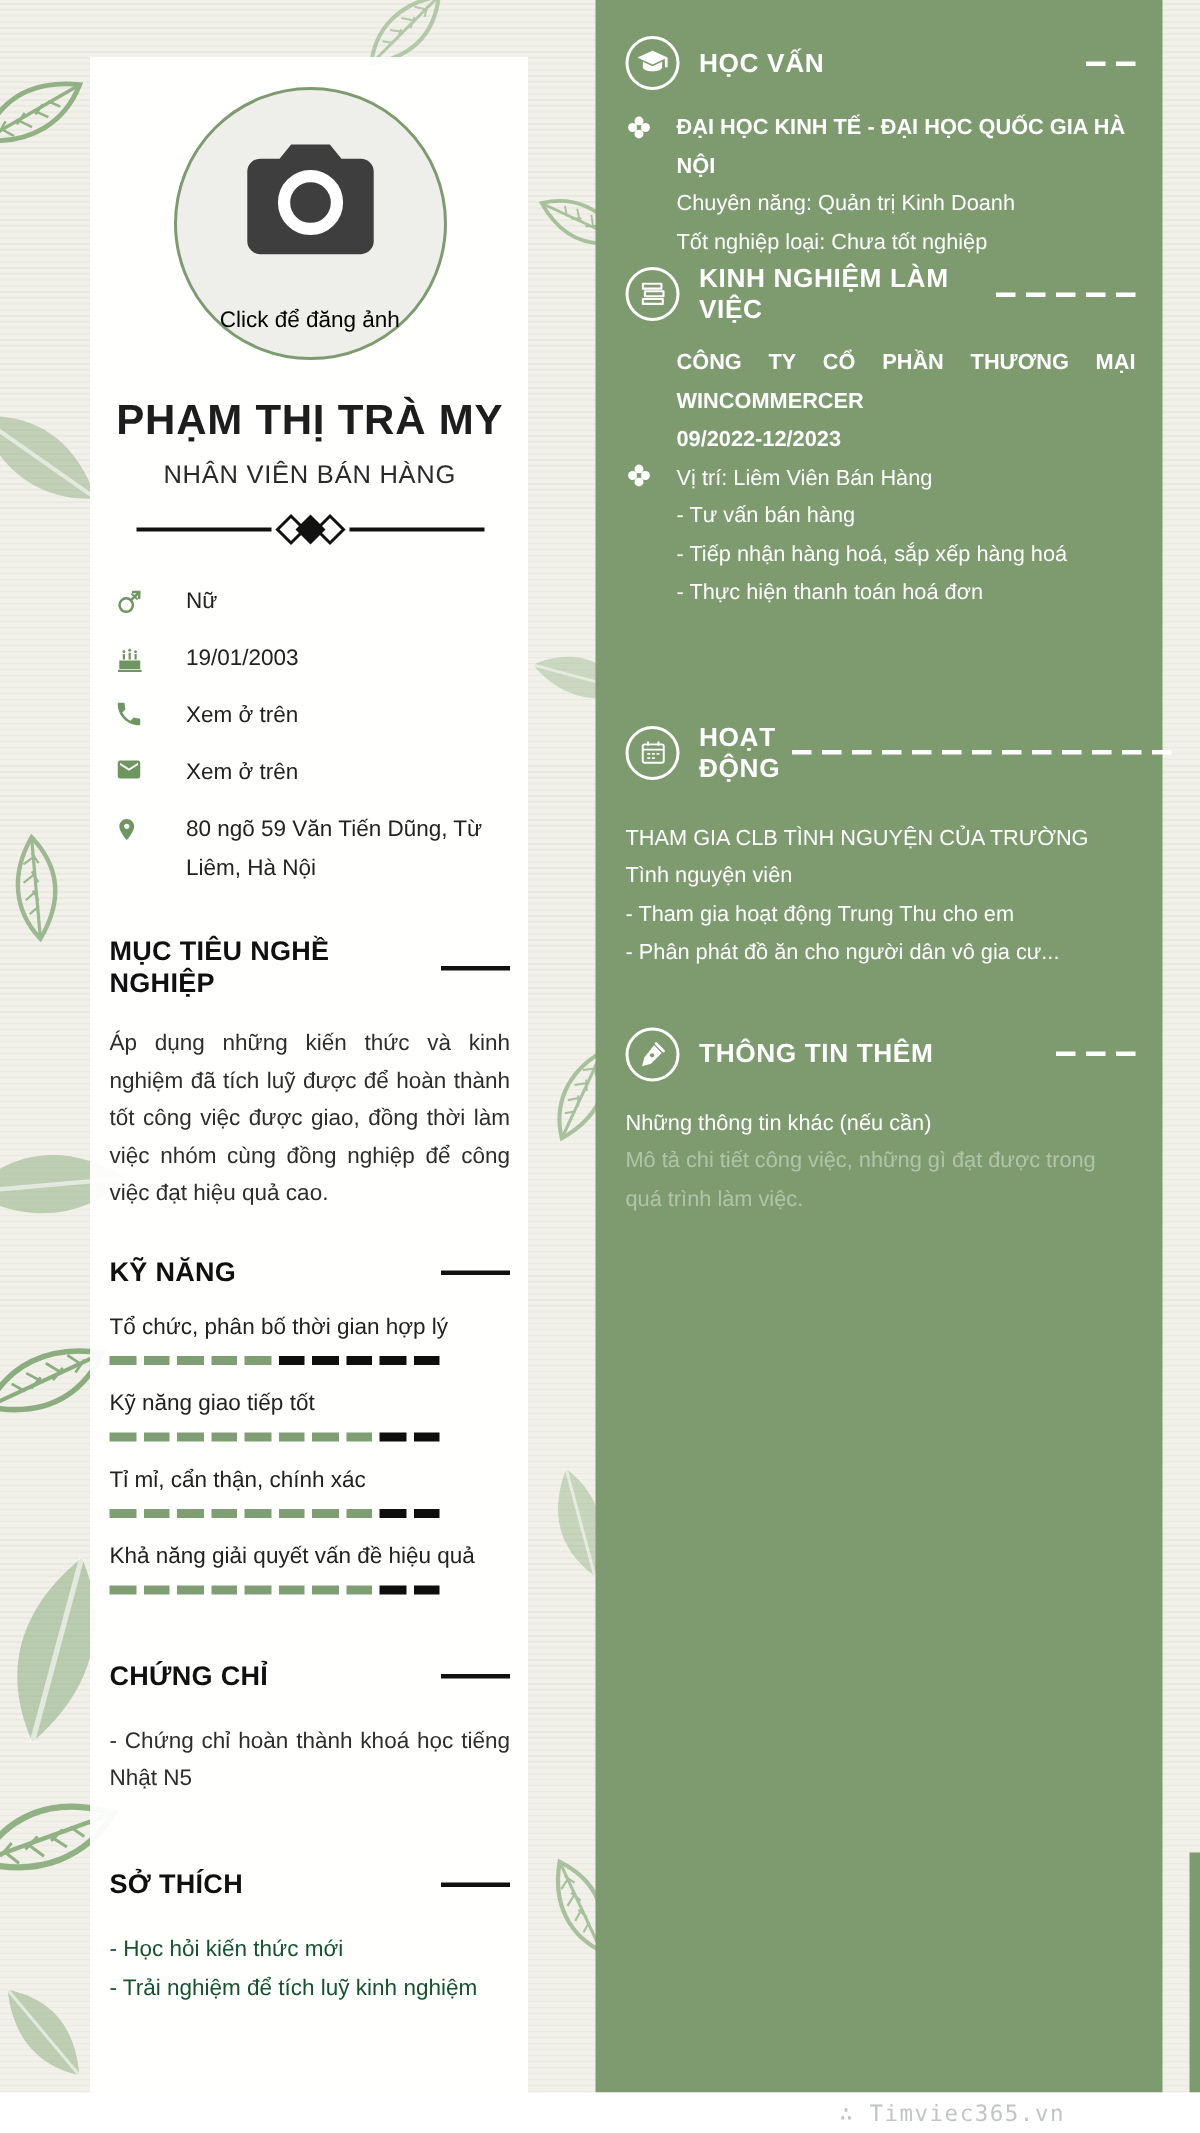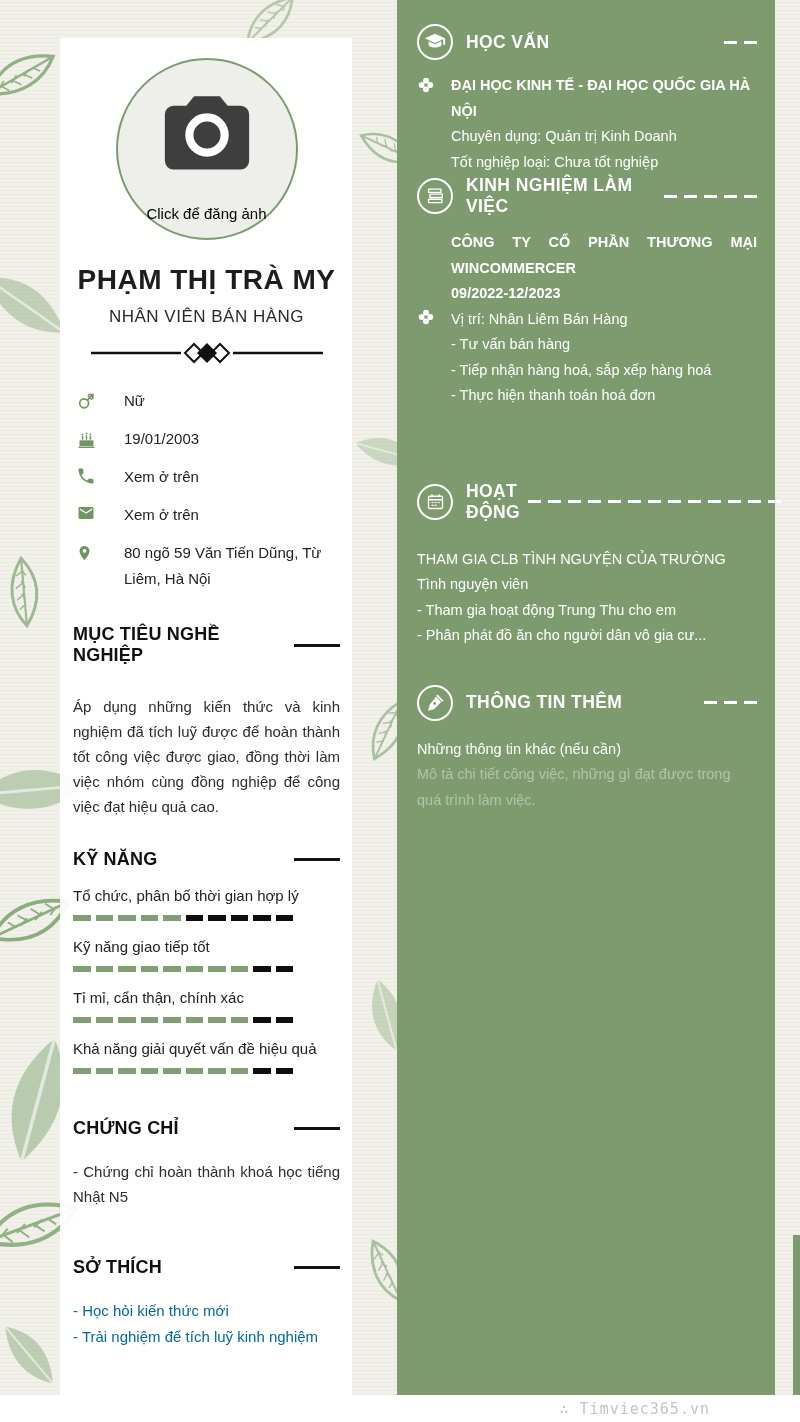--- a/index.html
+++ b/index.html
@@ -348,7 +348,7 @@
         </span>
         <div class="bcontent">
           <div class="g-bold">ĐẠI HỌC KINH TẾ - ĐẠI HỌC QUỐC GIA HÀ NỘI</div>
-          <div>Chuyên dụng: Quản trị Kinh Doanh</div>
+          <div>Chuyên năng: Quản trị Kinh Doanh</div>
           <div>Tốt nghiệp loại: Chưa tốt nghiệp</div>
         </div>
       </div>

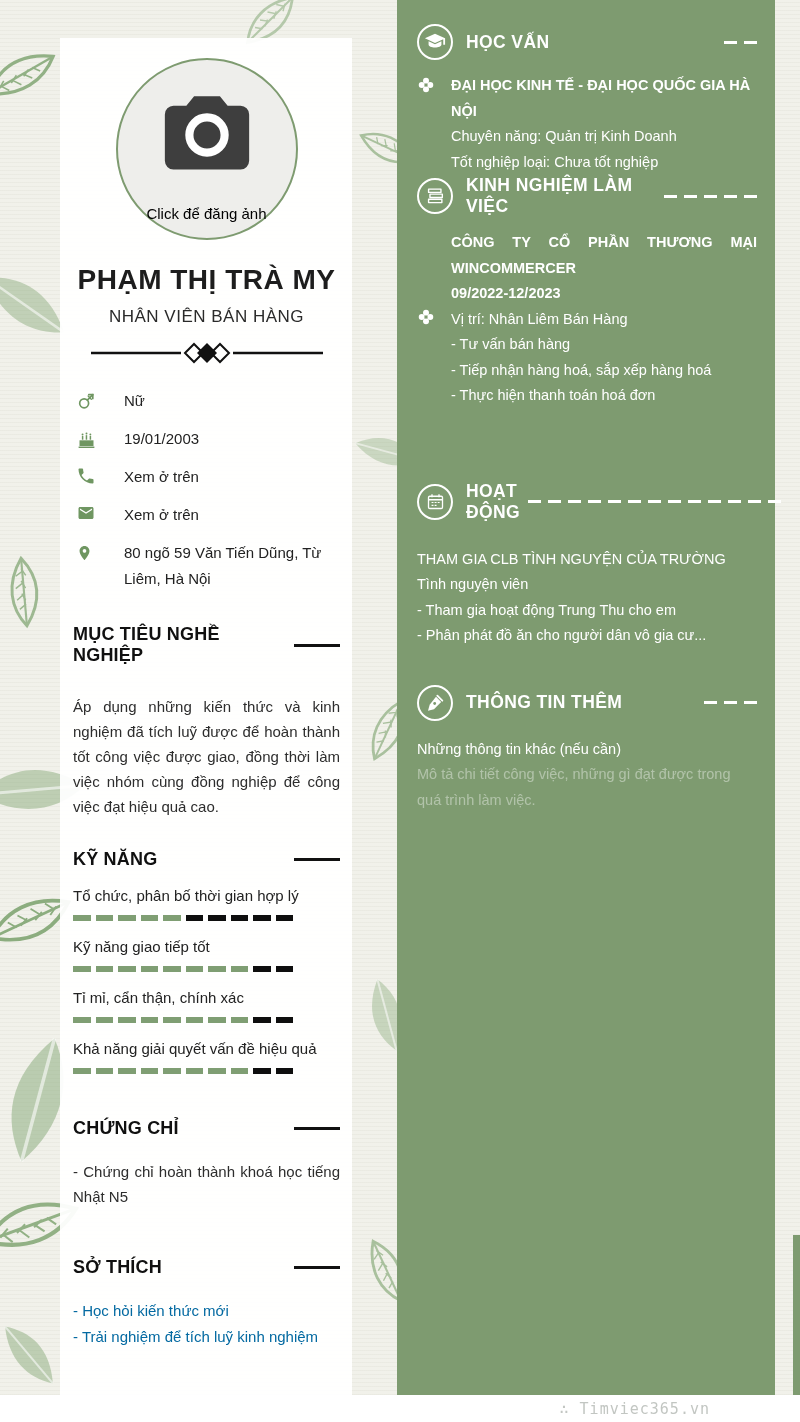--- a/index.html
+++ b/index.html
@@ -389,7 +389,7 @@
         <div class="bcontent">
           <div class="g-bold g-justify">CÔNG TY CỔ PHẦN THƯƠNG MẠI WINCOMMERCER</div>
           <div class="g-bold">09/2022-12/2023</div>
-          <div>Vị trí: Nhân Liêm Bán Hàng</div>
+          <div>Vị trí: Liêm Viên Bán Hàng</div>
           <div>- Tư vấn bán hàng</div>
           <div>- Tiếp nhận hàng hoá, sắp xếp hàng hoá</div>
           <div>- Thực hiện thanh toán hoá đơn</div>

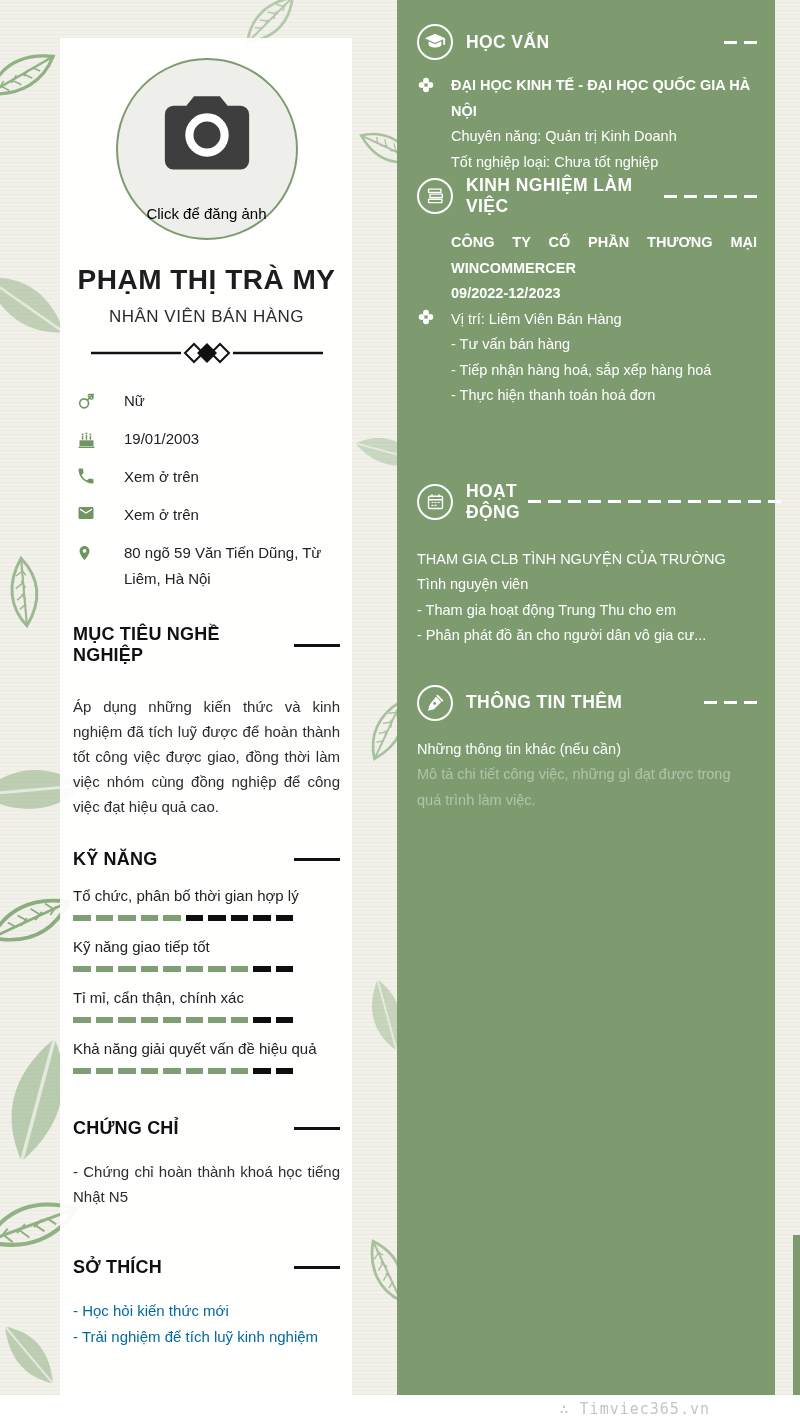--- a/index.html
+++ b/index.html
@@ -45,7 +45,7 @@
   .lh-t { font-size:18px; font-weight:bold; color:#101010; letter-spacing:0.2px; }
   .lh-line { width:46px; height:3px; background:#111; }
   .sec { margin-top:30px; }
-  .body-j { margin-top:28px; font-size:15px; line-height:25px; text-align:justify; color:#2d2d2d; }
+  .body-j { margin-top:17px; font-size:15px; line-height:25px; text-align:justify; color:#2d2d2d; }
   .line-15 { font-size:15px; line-height:26px; color:#0369a1; }
 
   .skill { margin-top:14px; }

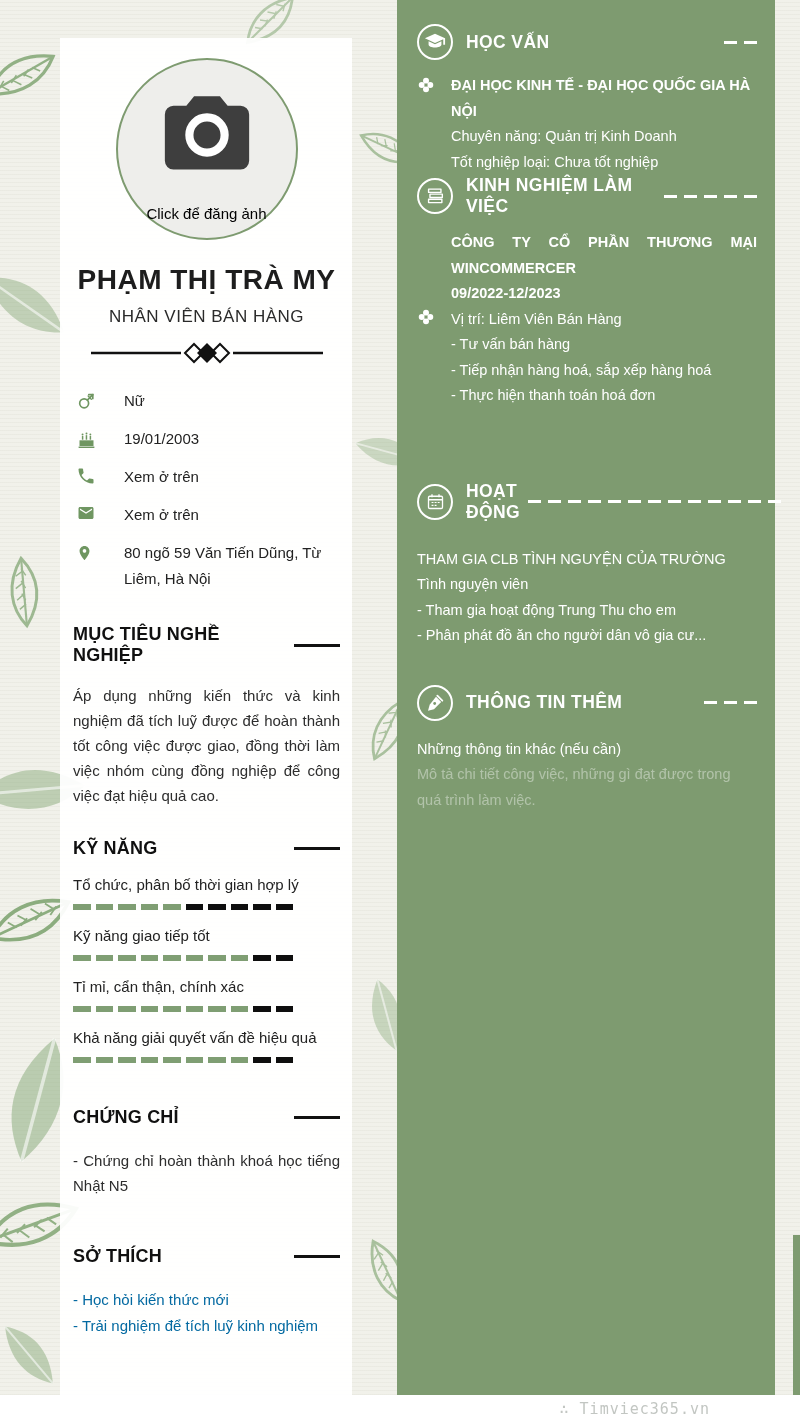--- a/index.html
+++ b/index.html
@@ -46,7 +46,7 @@
   .lh-line { width:46px; height:3px; background:#111; }
   .sec { margin-top:30px; }
   .body-j { margin-top:17px; font-size:15px; line-height:25px; text-align:justify; color:#2d2d2d; }
-  .line-15 { font-size:15px; line-height:26px; color:#0369a1; }
+  .line-15 { font-size:15px; line-height:26px; color:#14532d; }
 
   .skill { margin-top:14px; }
   .skill-label { font-size:15px; line-height:23px; text-align:justify; color:#222; }

